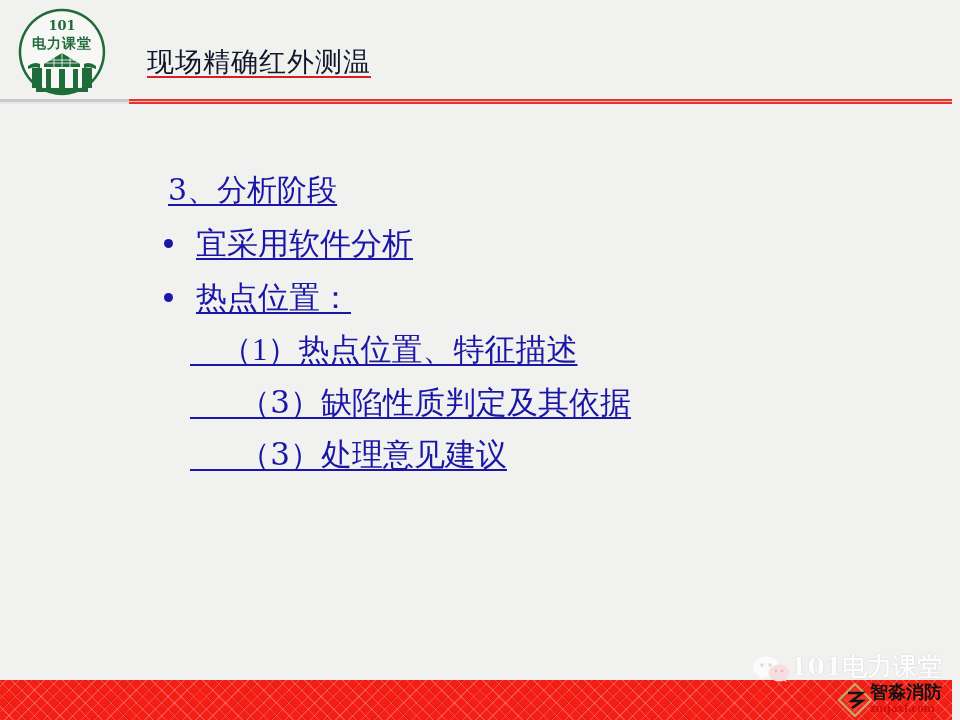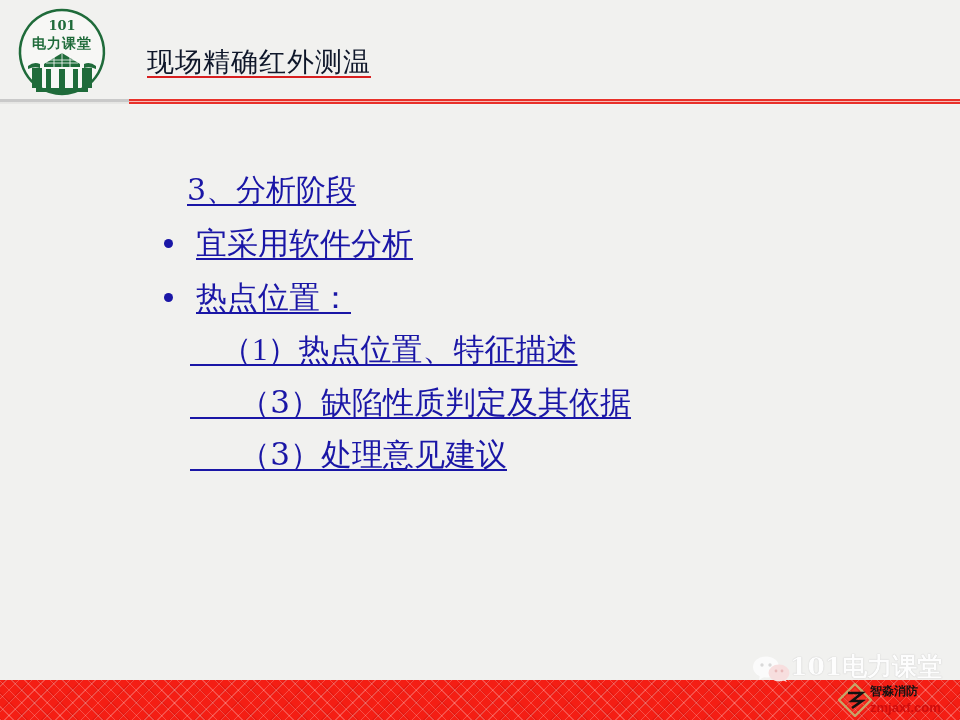--- a/index.html
+++ b/index.html
@@ -21,7 +21,6 @@
     height: 720px;
     background: #f1f1ef;
     overflow: hidden;
-    padding-left: 8px;
   }
 
   

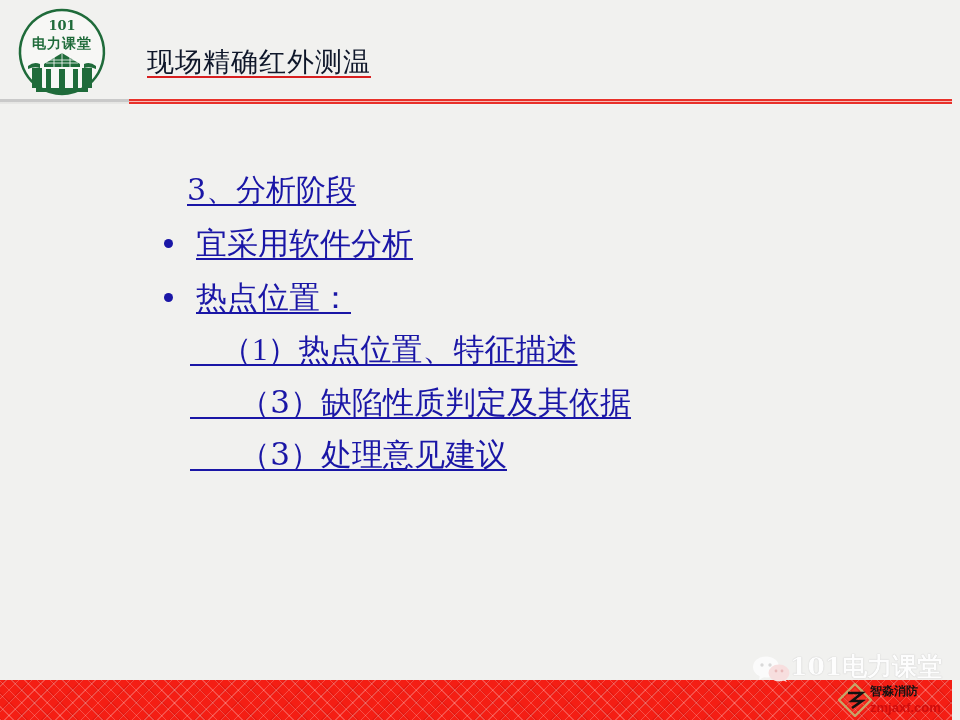--- a/index.html
+++ b/index.html
@@ -104,7 +104,6 @@
     top: 0px;
     font-size: 30px;
     line-height: 40px;
-    margin-left: 19px;
   }
 
   .bullet-row {

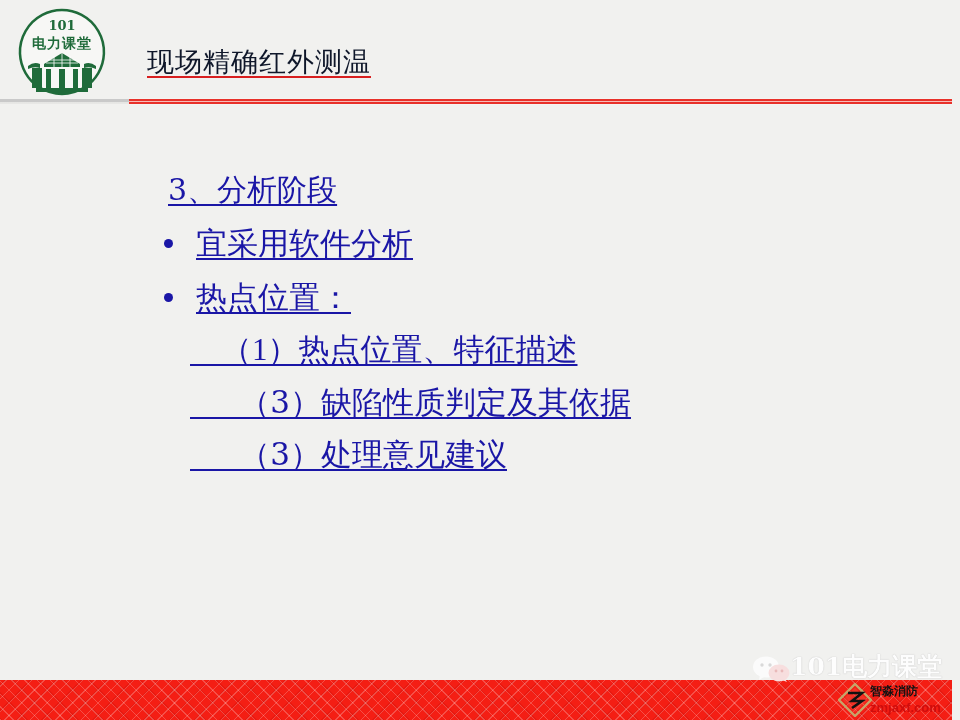--- a/index.html
+++ b/index.html
@@ -208,7 +208,7 @@
     left: 32px;
     top: 0px;
     font-family: "DejaVu Sans", "Liberation Sans", sans-serif;
-    font-size: 12px;
+    font-size: 18px;
     line-height: 19px;
     font-weight: bold;
     color: #111111;

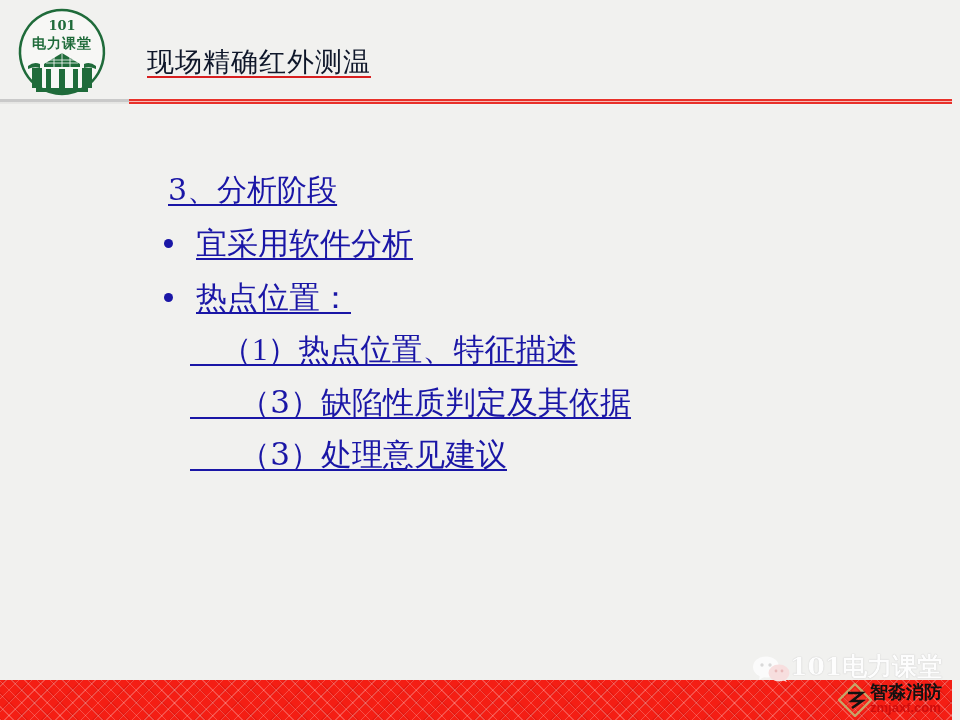--- a/index.html
+++ b/index.html
@@ -219,7 +219,7 @@
     position: absolute;
     left: 32px;
     top: 18px;
-    font-family: Liberation Sans, sans-serif;
+    font-family: Liberation Serif, serif;
     font-size: 13px;
     line-height: 16px;
     font-weight: bold;

